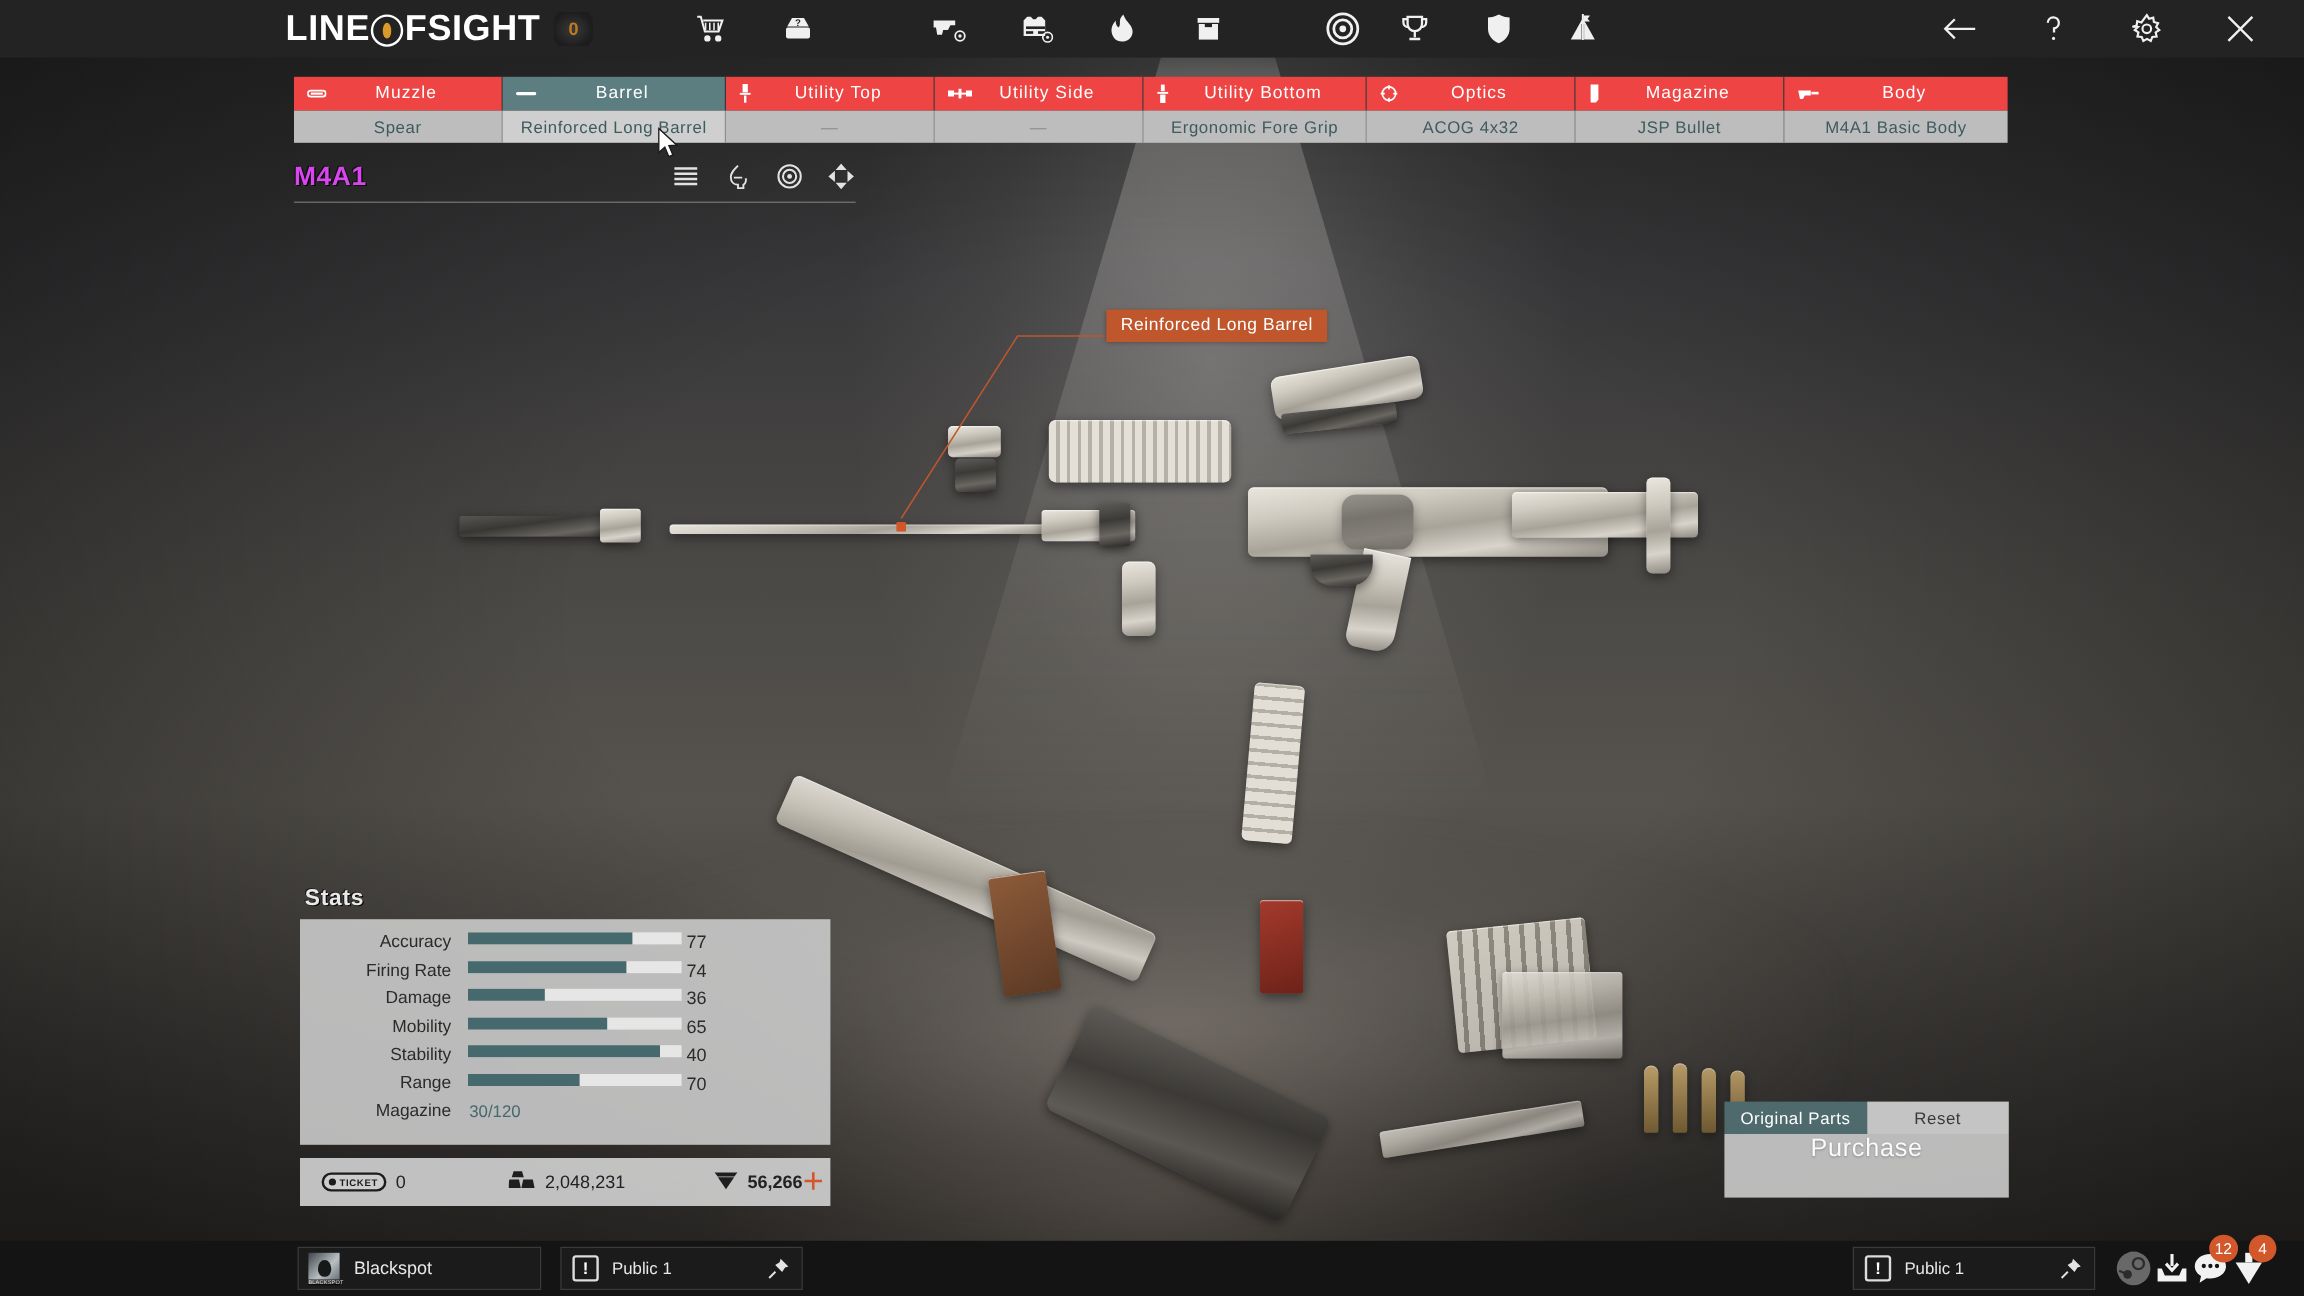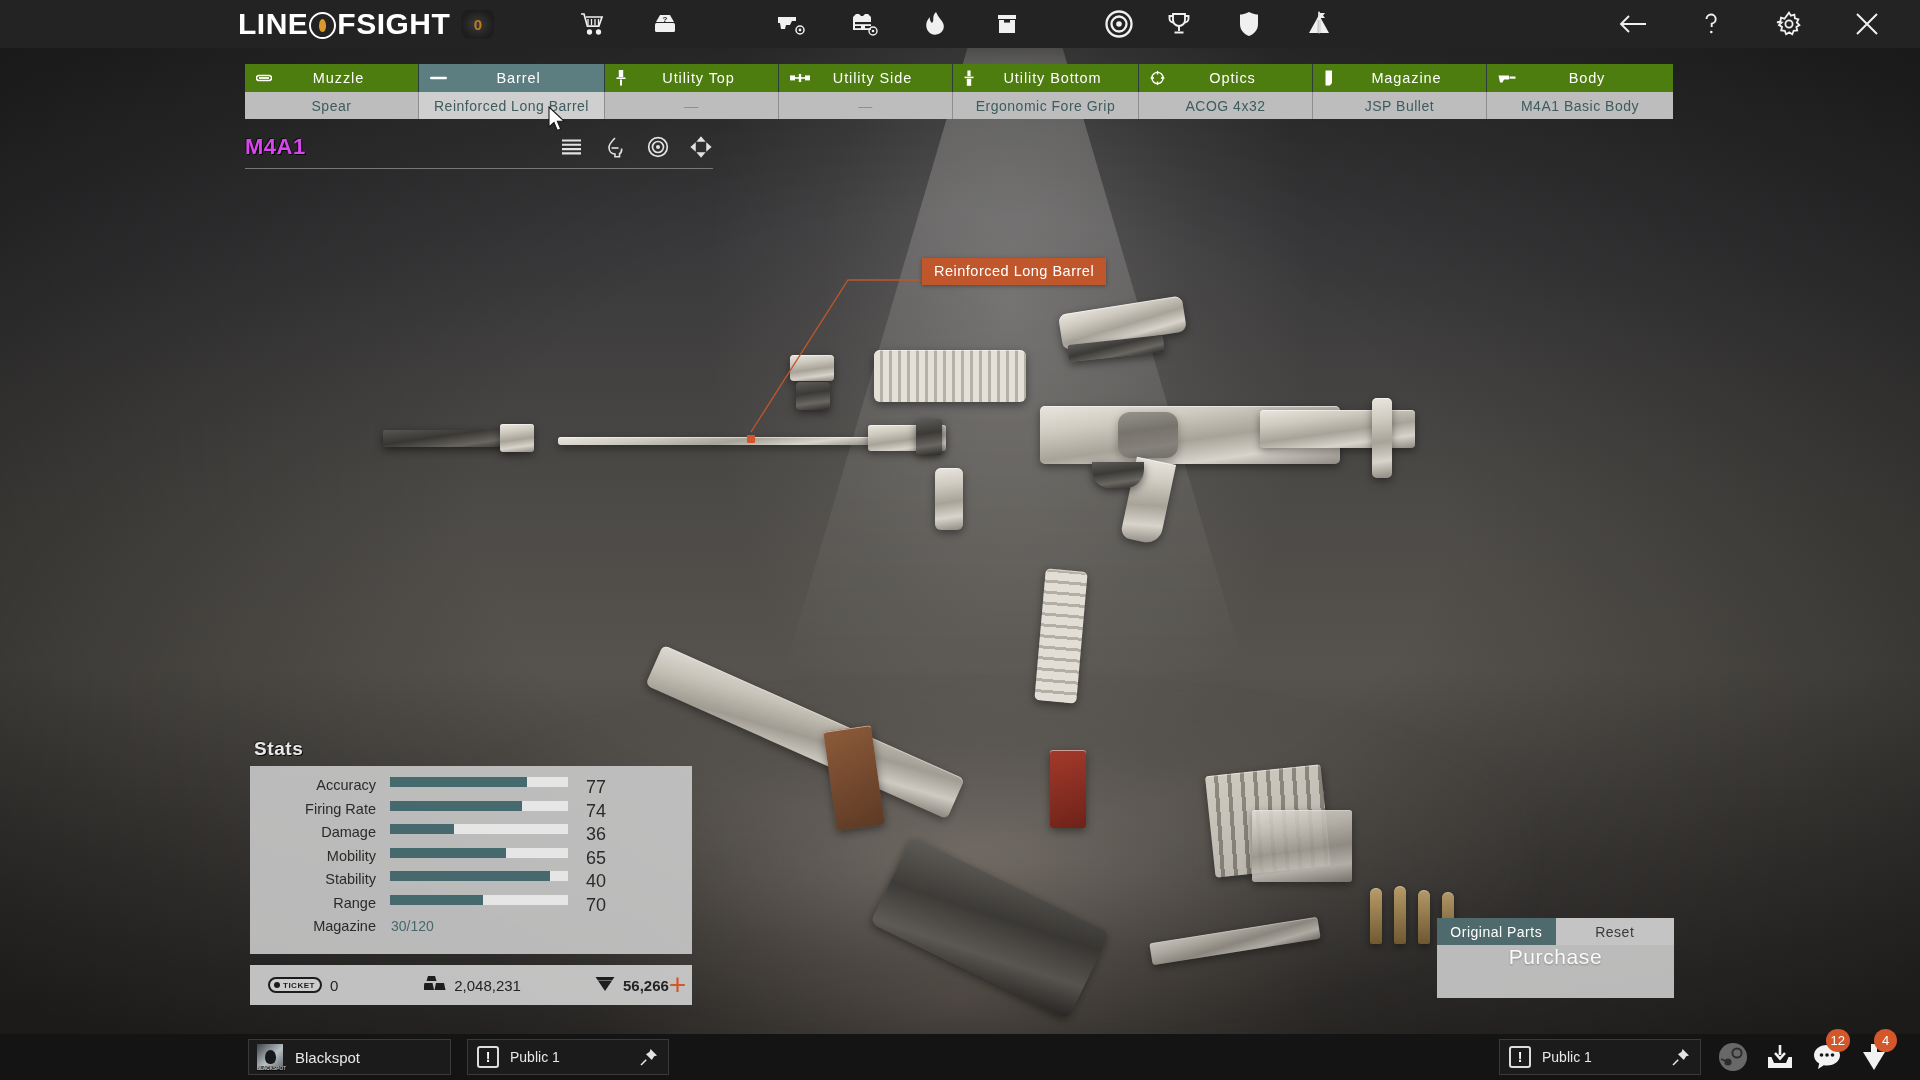--- a/index.html
+++ b/index.html
@@ -103,7 +103,7 @@
   .slot-col { flex: 1 1 0; min-width: 0; }
   .slot-col.wide { flex: 1.07 1 0; }
   .slot-head {
-    height: 28px; background: #4d7c0f;
+    height: 28px; background: #ef4444;
     border-right: 1px solid #2c3d3e;
     display: flex; align-items: center; position: relative;
     cursor: pointer;

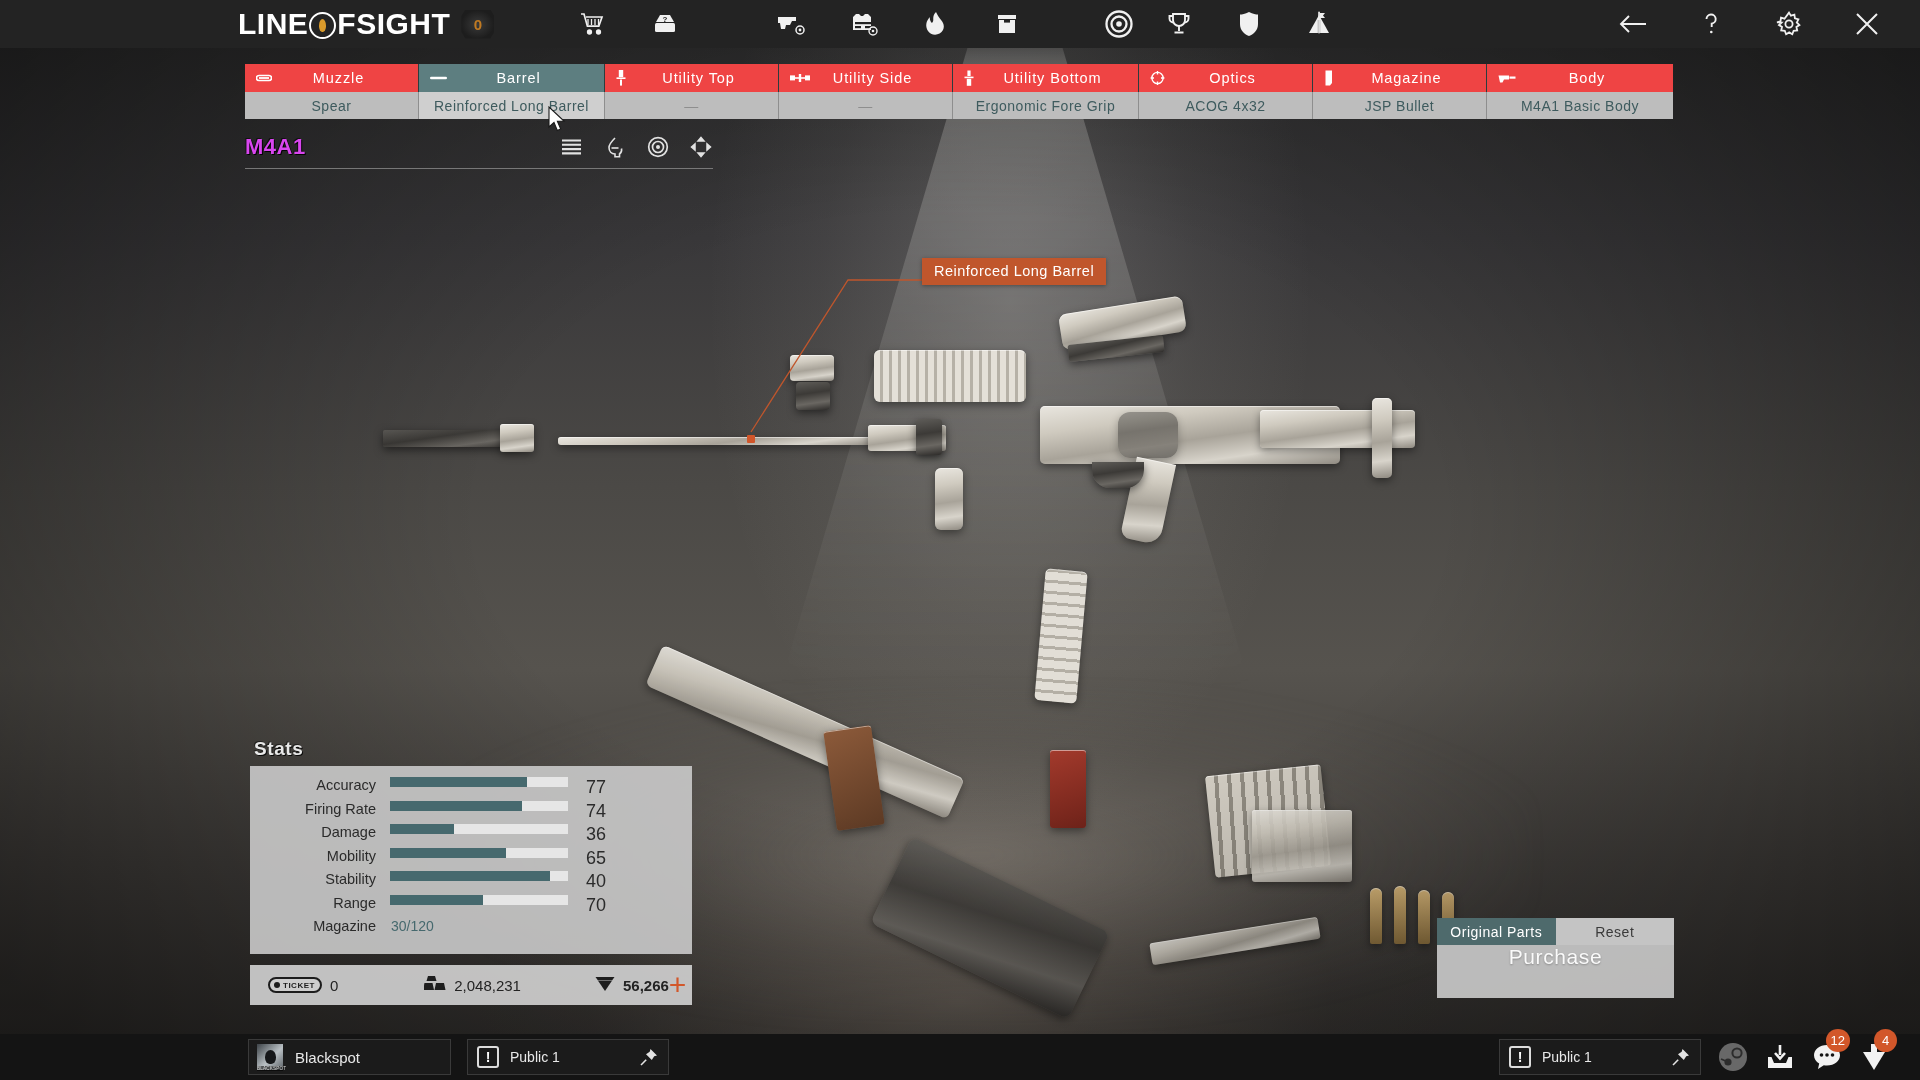--- a/index.html
+++ b/index.html
@@ -182,7 +182,7 @@
   }
   .stat-fill { height: 100%; background: #46696e; }
   .stat-num {
-    margin-left: 18px; font-size: 18px; color: #2b2b2b;
+    margin-left: 4px; font-size: 15px; color: #2b2b2b;
     width: 30px; text-align: left;
   }
   .stat-row.mag .stat-mag {

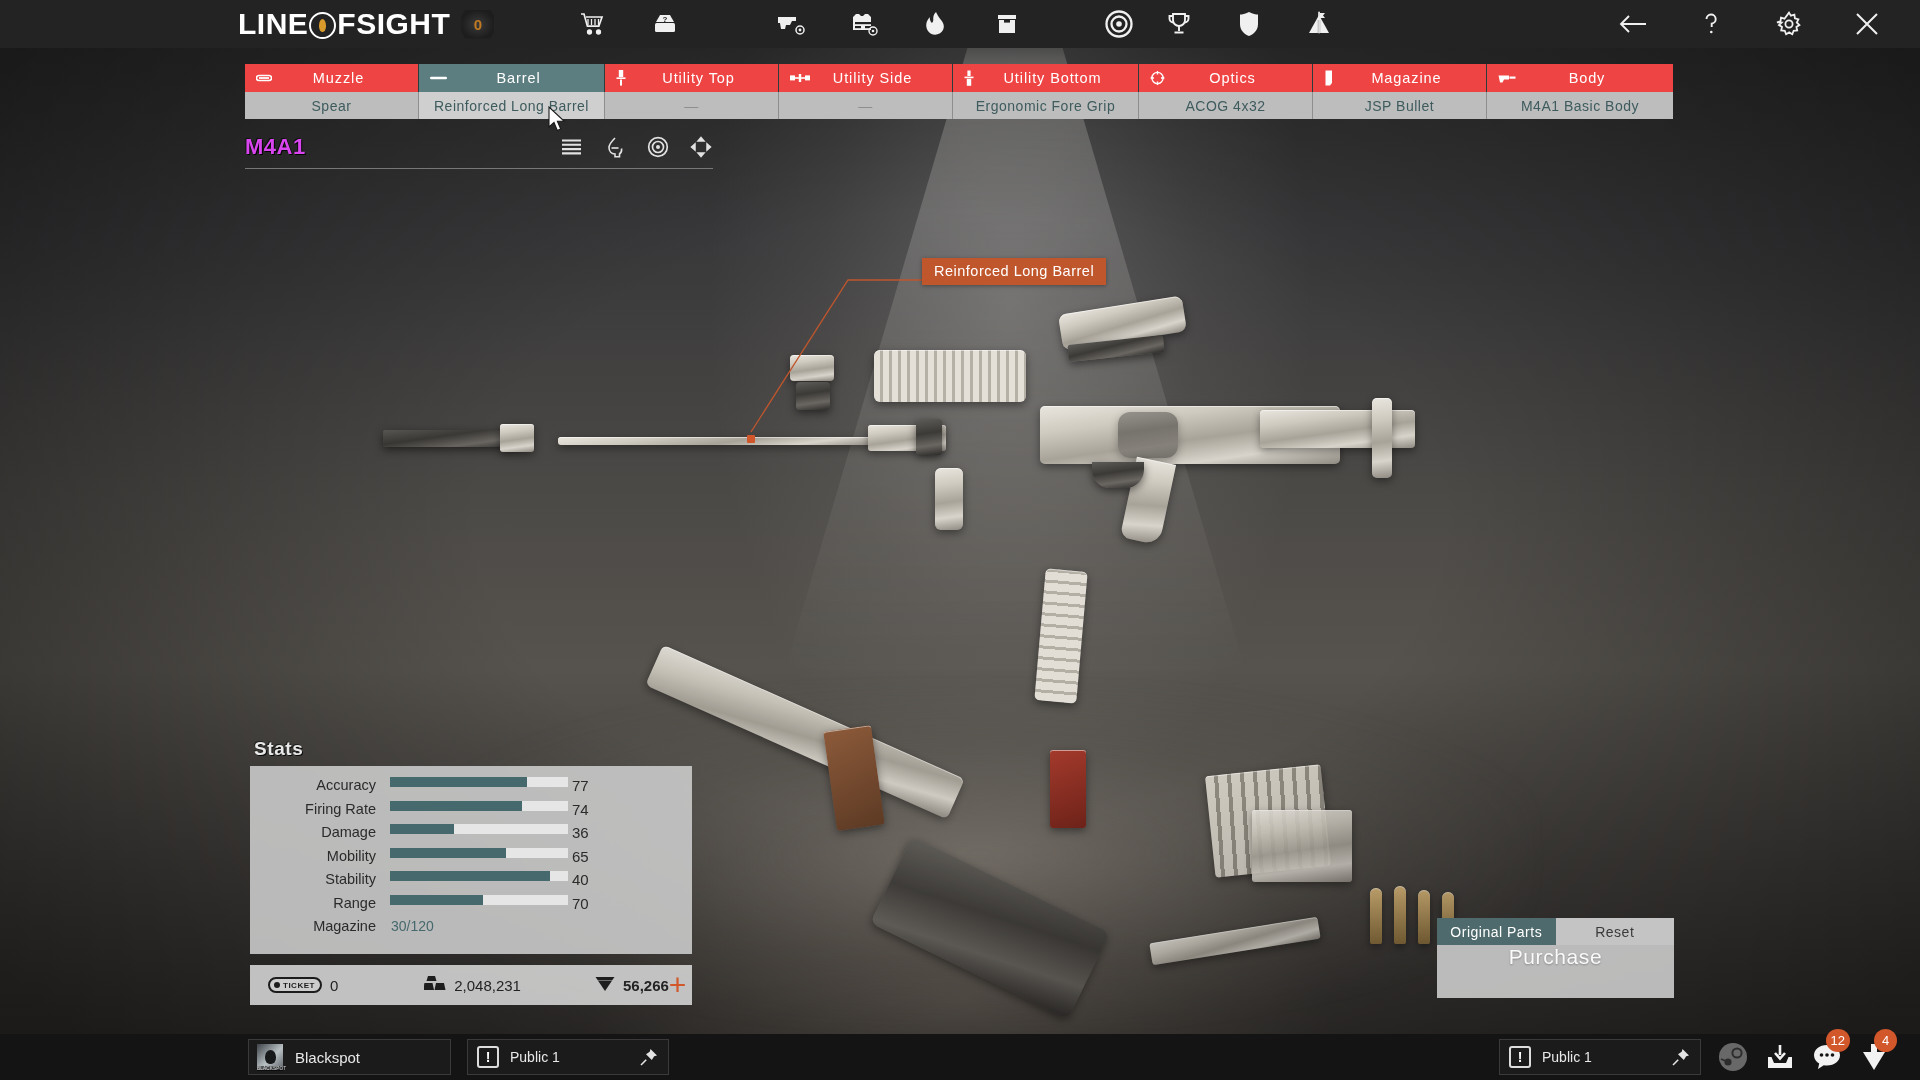--- a/index.html
+++ b/index.html
@@ -268,7 +268,7 @@
     color: #ffffff; font-size: 14px; font-weight: bold; line-height: 1;
   }
   .pin { margin-left: auto; color: #e3e3e3; display:flex; align-items:center; cursor: pointer; }
-  .tray { display:flex; align-items:center; gap: 15px; margin-left: 16px; margin-right: 30px; }
+  .tray { display:flex; align-items:center; margin-left: 16px; margin-right: 30px; }
   .tray-ic { position: relative; width: 32px; height: 32px; display:flex; align-items:center; justify-content:center;
              color: #f2f2f2; cursor: pointer; }
   .badge {

